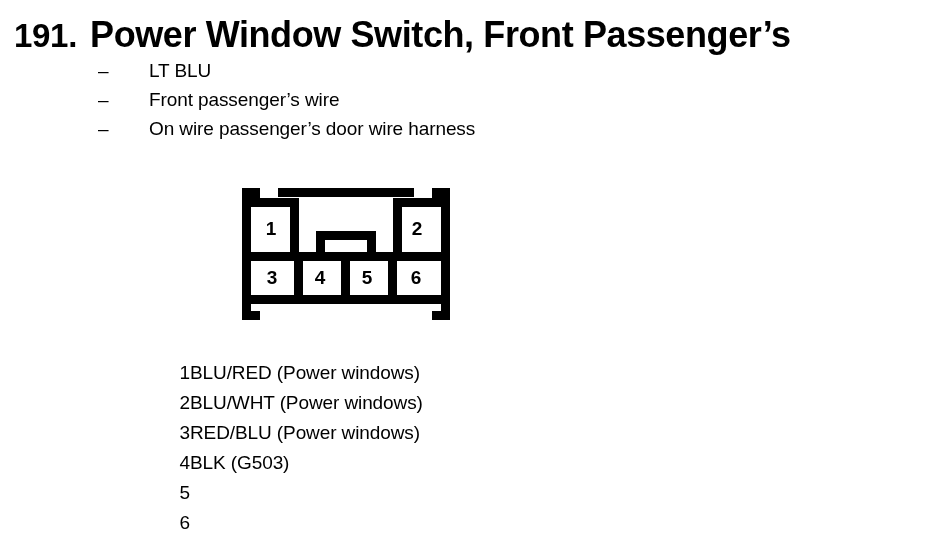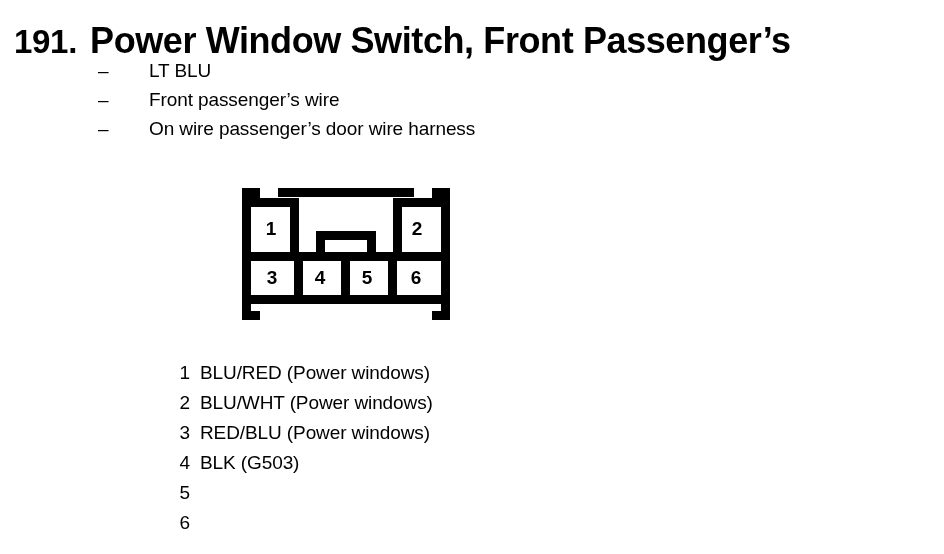--- a/index.html
+++ b/index.html
@@ -21,7 +21,7 @@
   .title-row {
     position: absolute;
     left: 14px;
-    top: 20px;
+    top: 14px;
     width: 916px;
     height: 42px;
     display: flex;

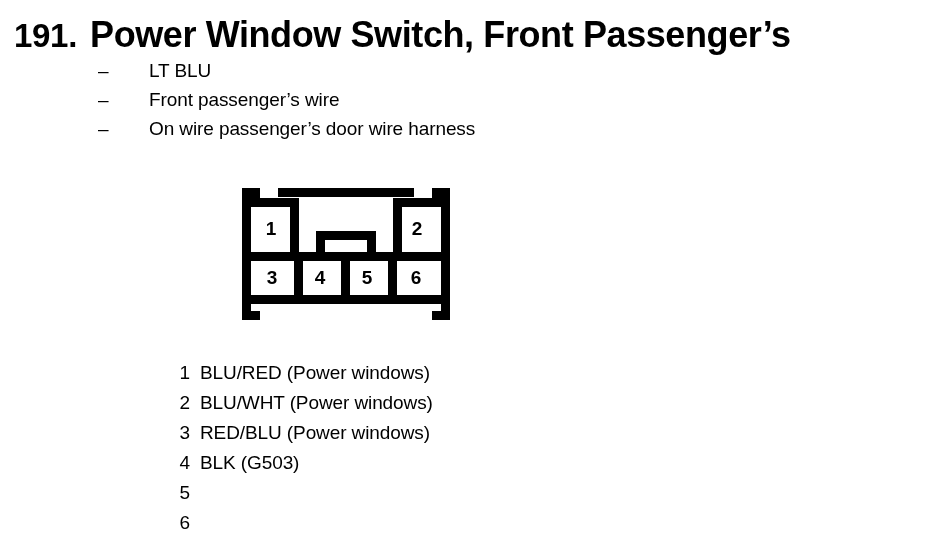--- a/index.html
+++ b/index.html
@@ -102,7 +102,6 @@
   }
   .pin-row-label {
     flex: 1 1 auto;
-    margin-left: 10px;
   }
 </style>
 </head>

